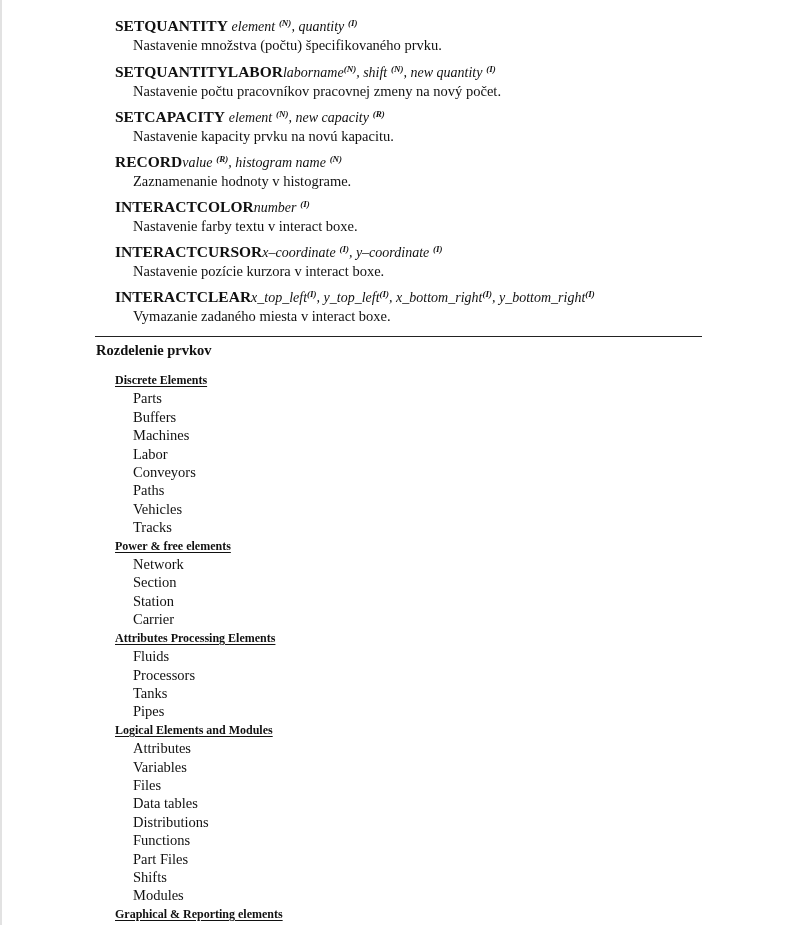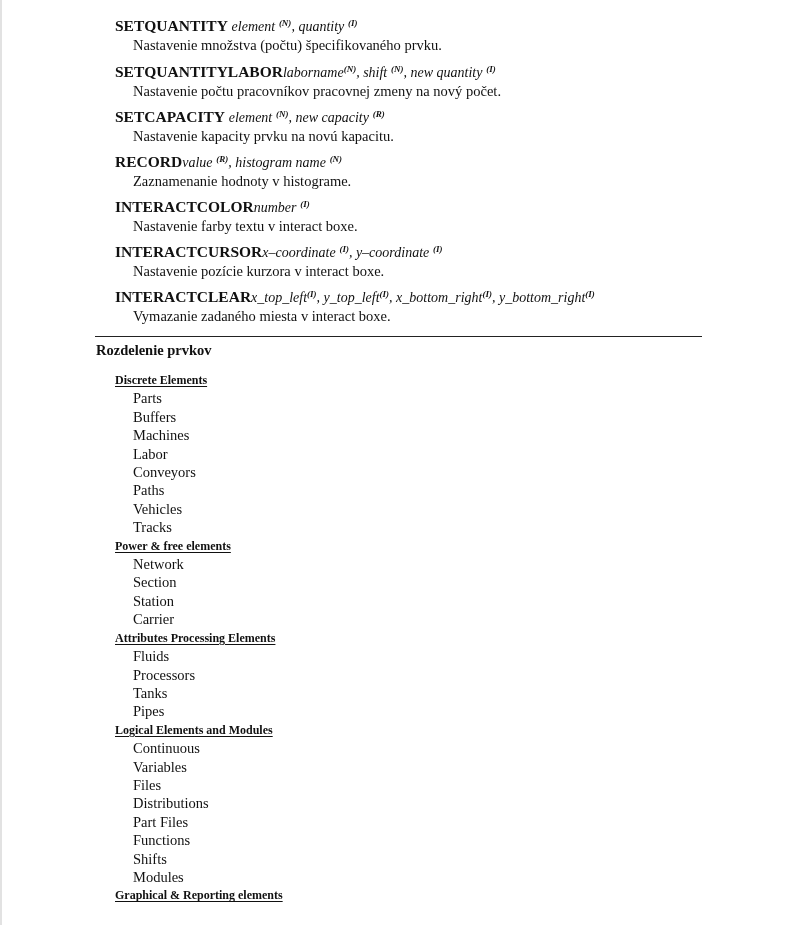--- a/index.html
+++ b/index.html
@@ -184,7 +184,7 @@
       </div>
       <div>
         <div class="group-title">Logical Elements and Modules</div>
-        <div class="group-item">Continuous</div>
+        <div class="group-item">Attributes</div>
         <div class="group-item">Variables</div>
         <div class="group-item">Files</div>
         <div class="group-item">Distributions</div>

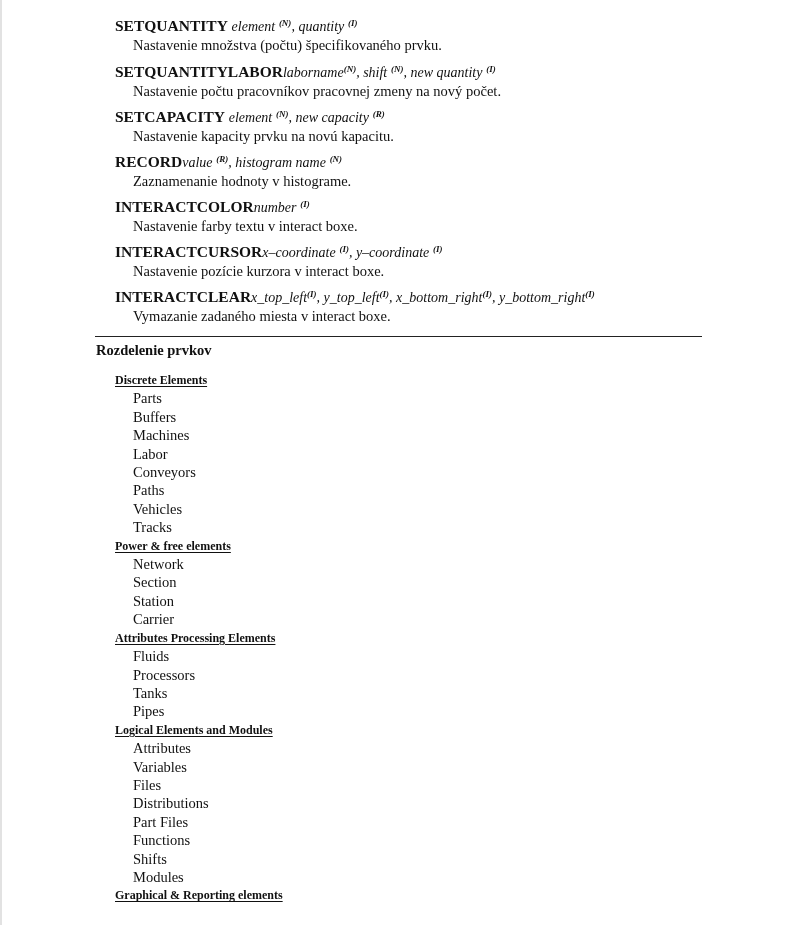--- a/index.html
+++ b/index.html
@@ -187,6 +187,7 @@
         <div class="group-item">Attributes</div>
         <div class="group-item">Variables</div>
         <div class="group-item">Files</div>
+        <div class="group-item">Data tables</div>
         <div class="group-item">Distributions</div>
         <div class="group-item">Part Files</div>
         <div class="group-item">Functions</div>

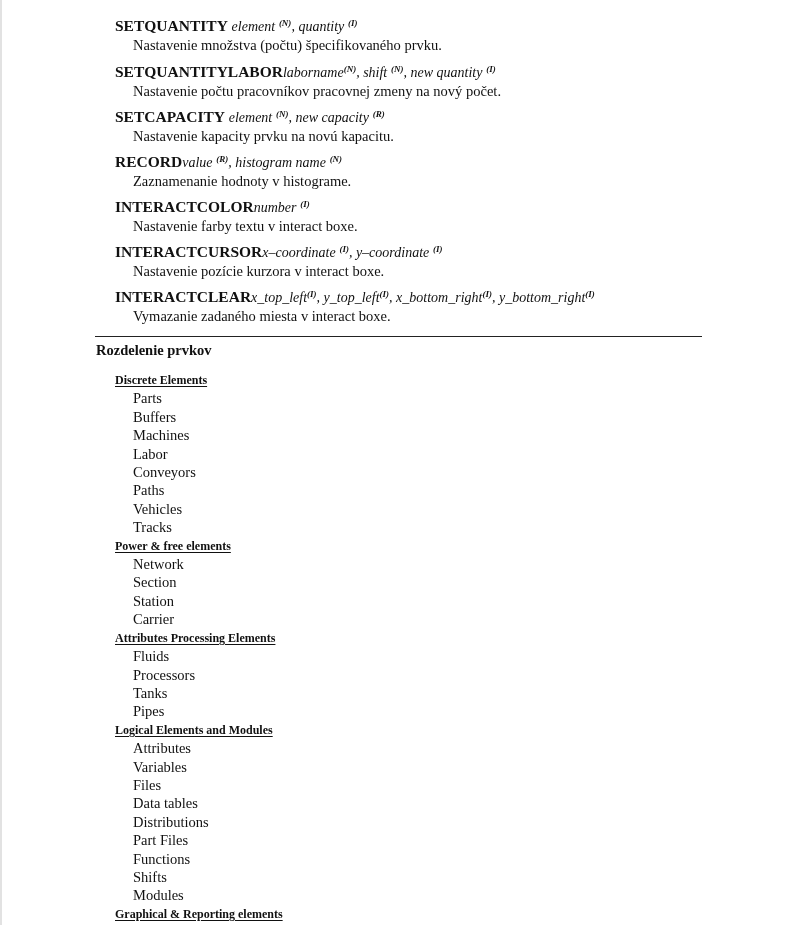--- a/index.html
+++ b/index.html
@@ -189,8 +189,8 @@
         <div class="group-item">Files</div>
         <div class="group-item">Data tables</div>
         <div class="group-item">Distributions</div>
+        <div class="group-item">Functions</div>
         <div class="group-item">Part Files</div>
-        <div class="group-item">Functions</div>
         <div class="group-item">Shifts</div>
         <div class="group-item">Modules</div>
       </div>

